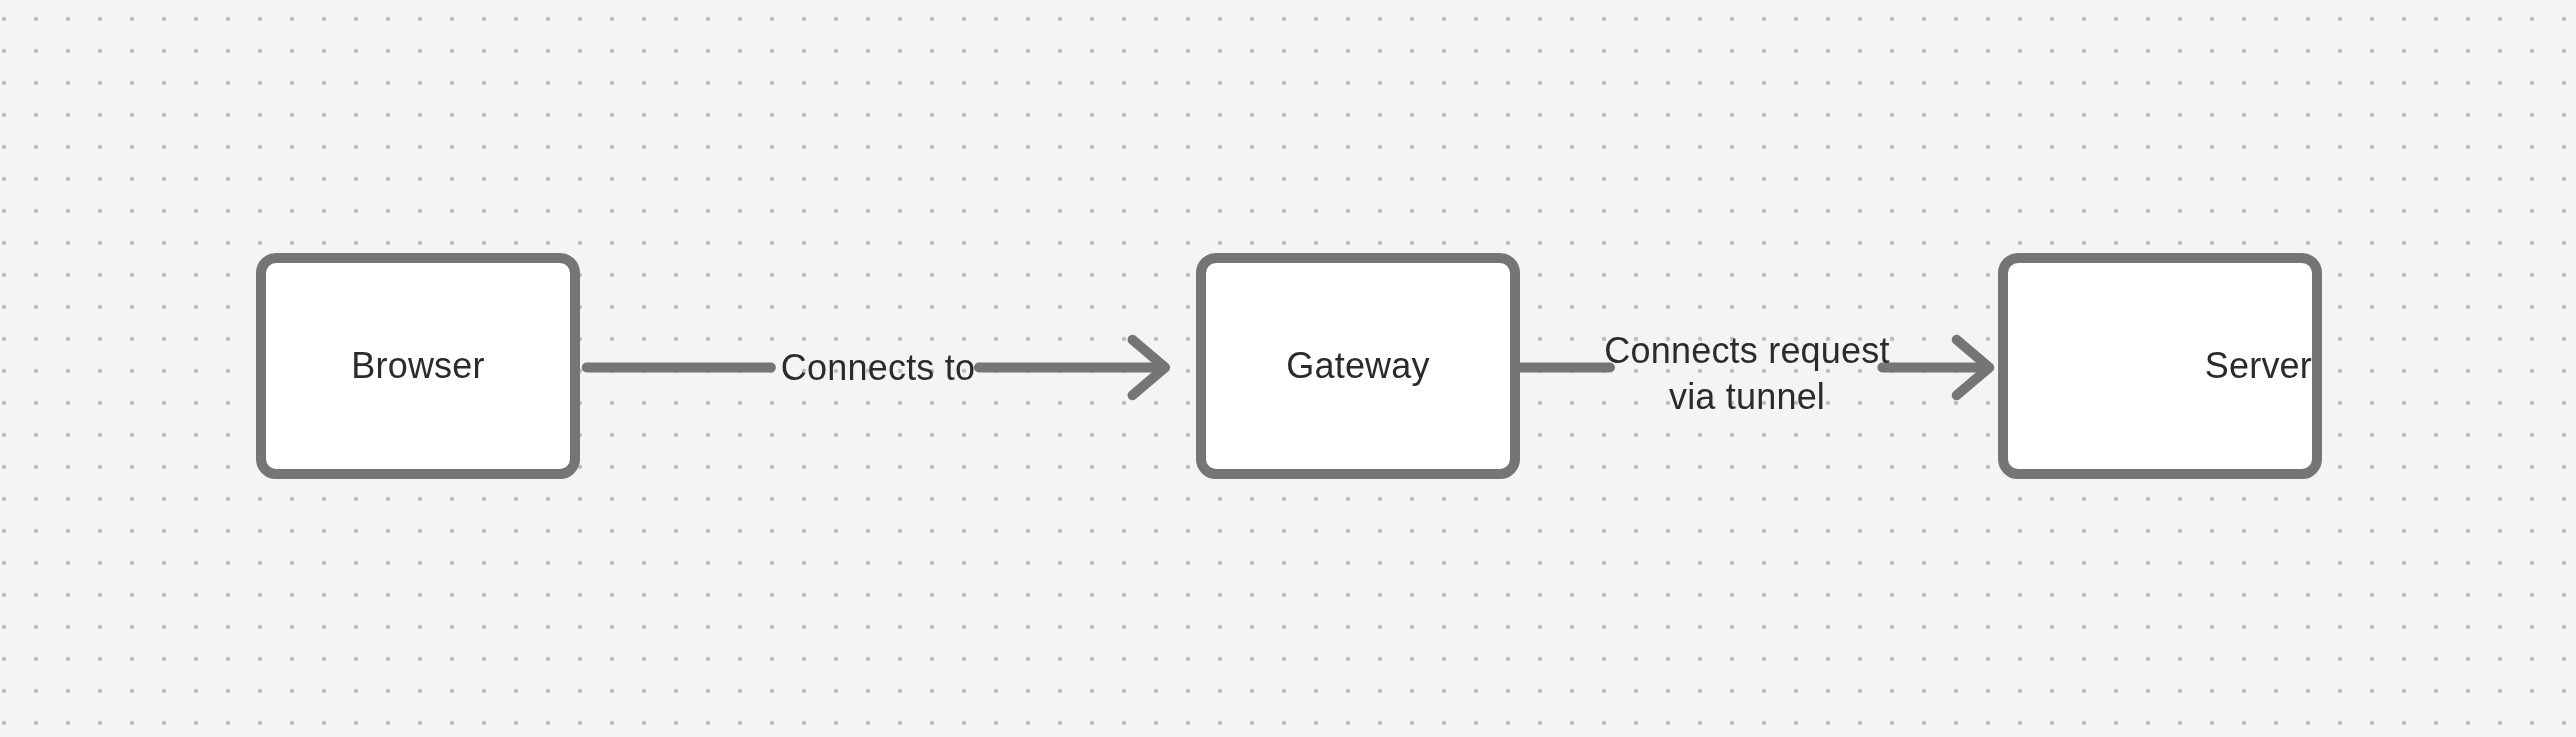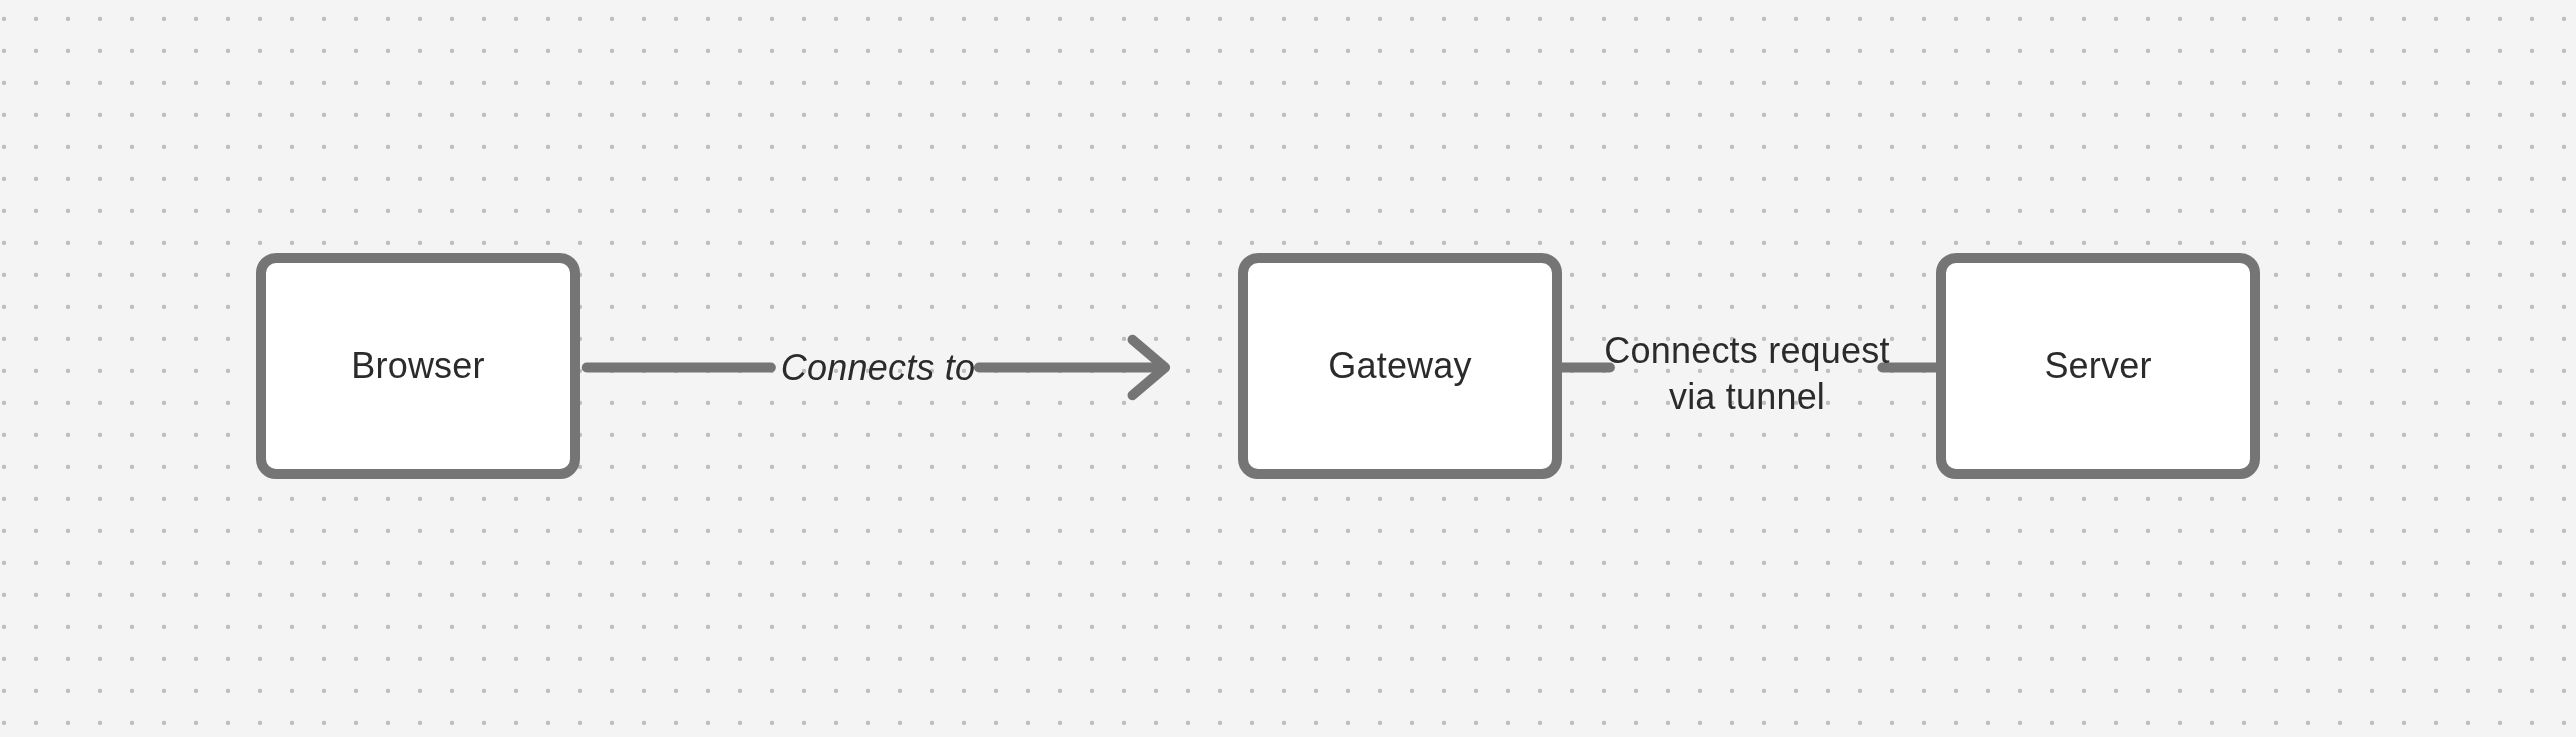--- a/index.html
+++ b/index.html
@@ -72,7 +72,7 @@
     white-space: pre-line;
     letter-spacing: 0.2px;
   }
-  .edge-label--1 { left: 878px;  top: 368px; font-style: italic; }
+  .edge-label--1 { left: 878px;  top: 368px; }
   .edge-label--2 { left: 1747px; top: 374px; }
 </style>
 </head>

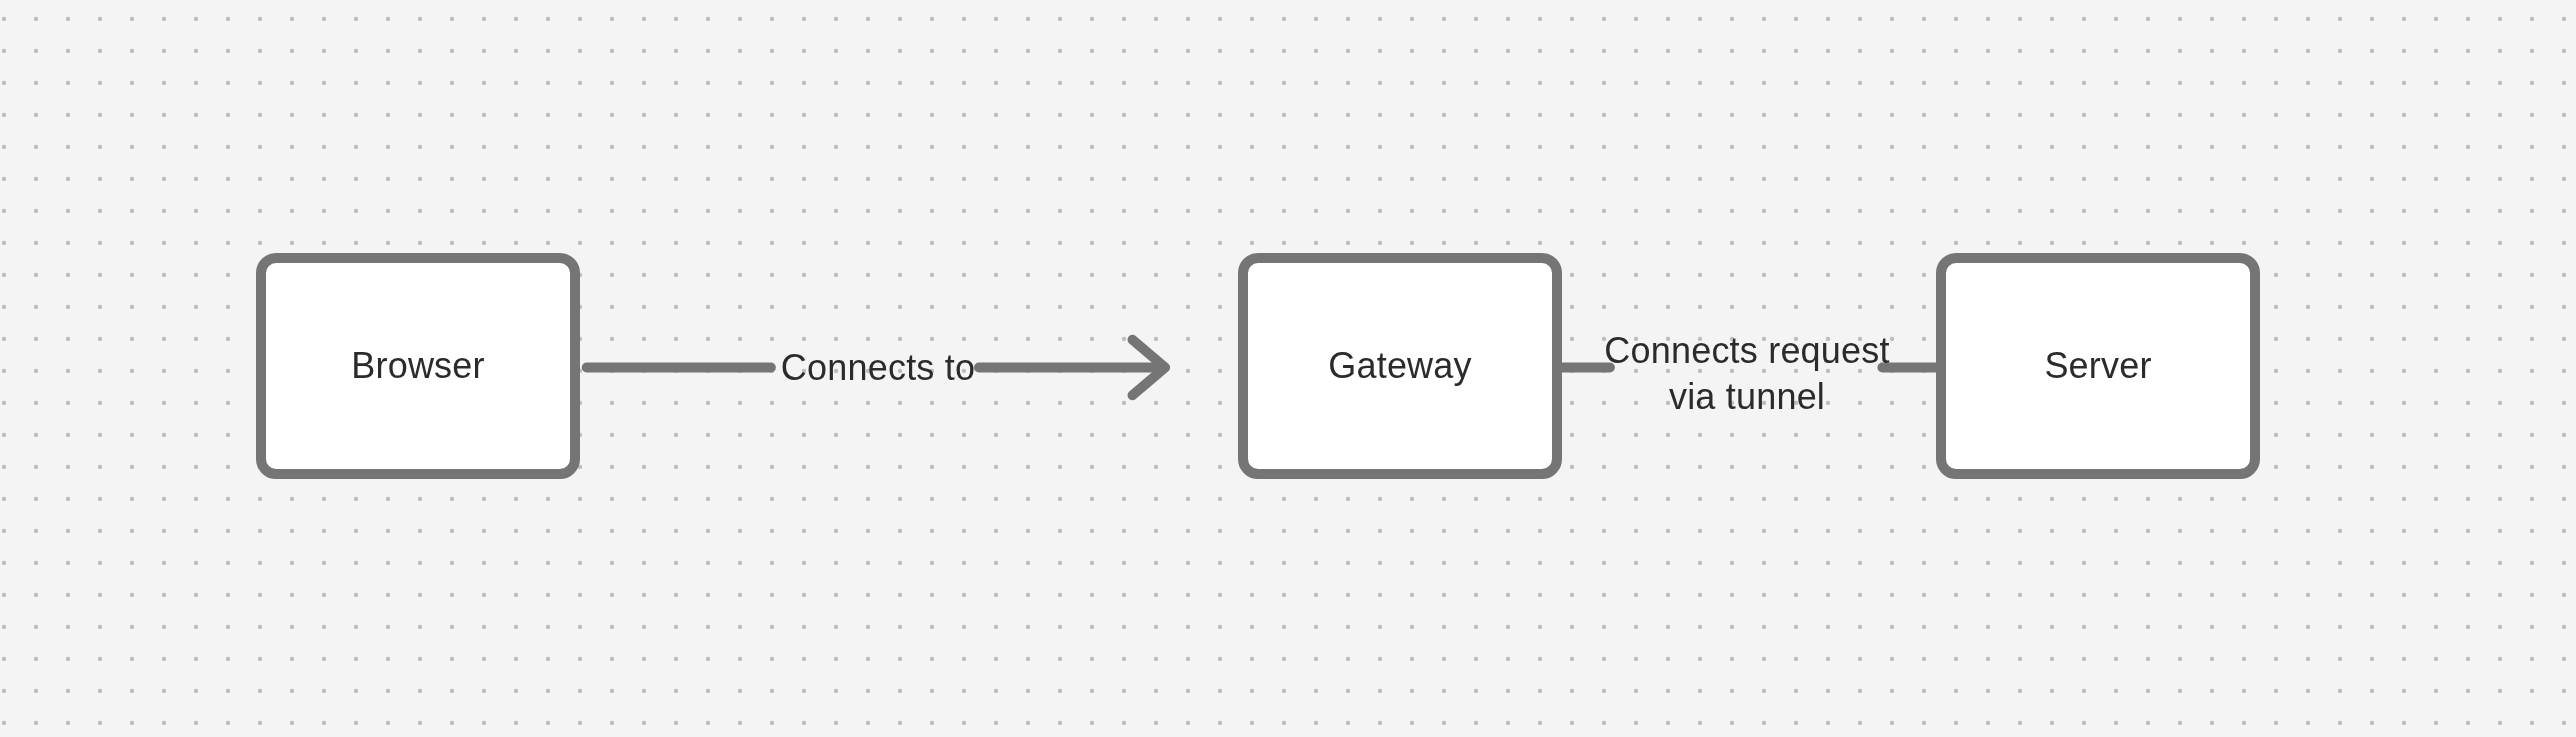--- a/index.html
+++ b/index.html
@@ -36,7 +36,7 @@
     justify-content: center;
   }
   .node--browser { left: 256px; }
-  .node--gateway { left: 1238px; }
+  .node--gateway { left: 1196px; }
   .node--server  { left: 1936px; }
 
   .node-label {

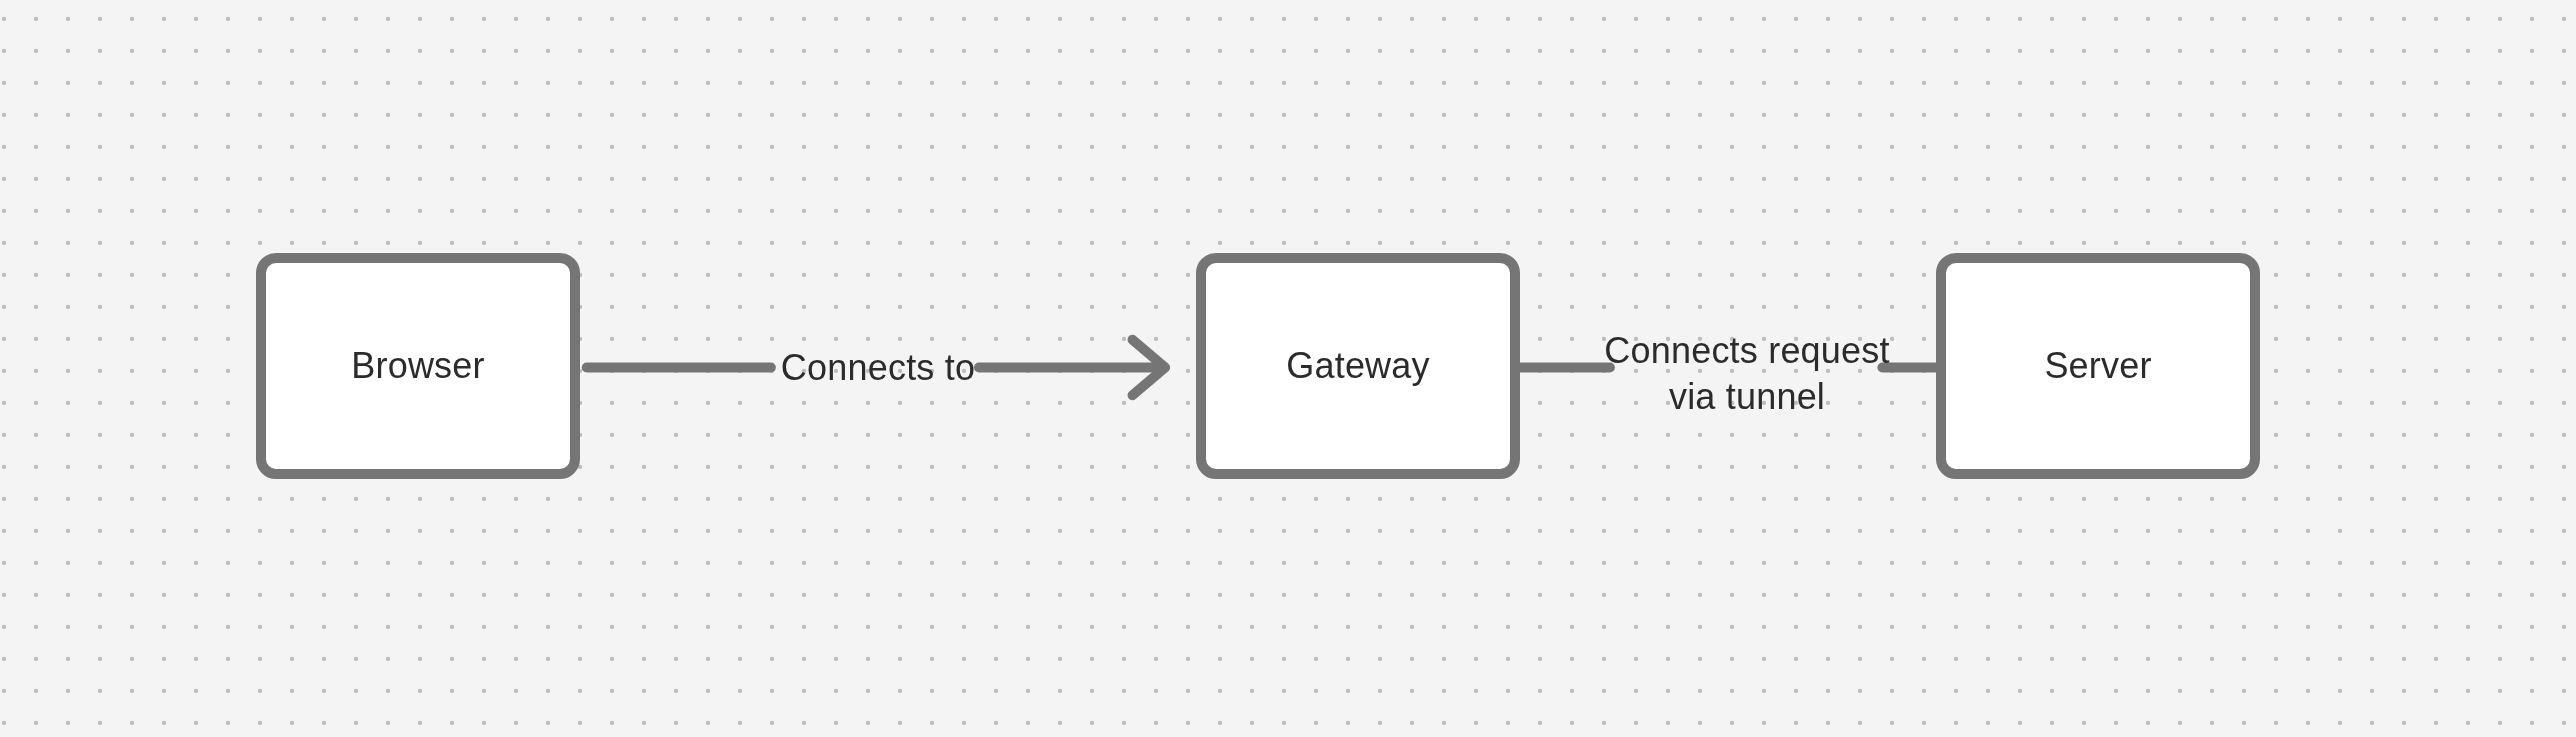--- a/index.html
+++ b/index.html
@@ -37,7 +37,7 @@
   }
   .node--browser { left: 256px; }
   .node--gateway { left: 1196px; }
-  .node--server  { left: 1936px; }
+  .node--server  { left: 1998px; justify-content: flex-end; }
 
   .node-label {
     font-size: 36px;

